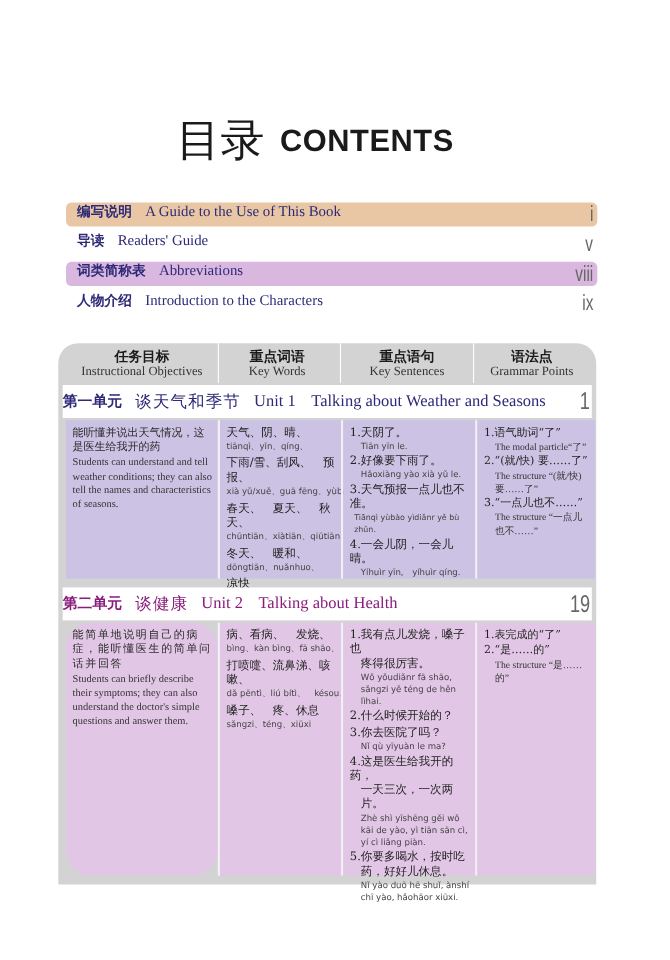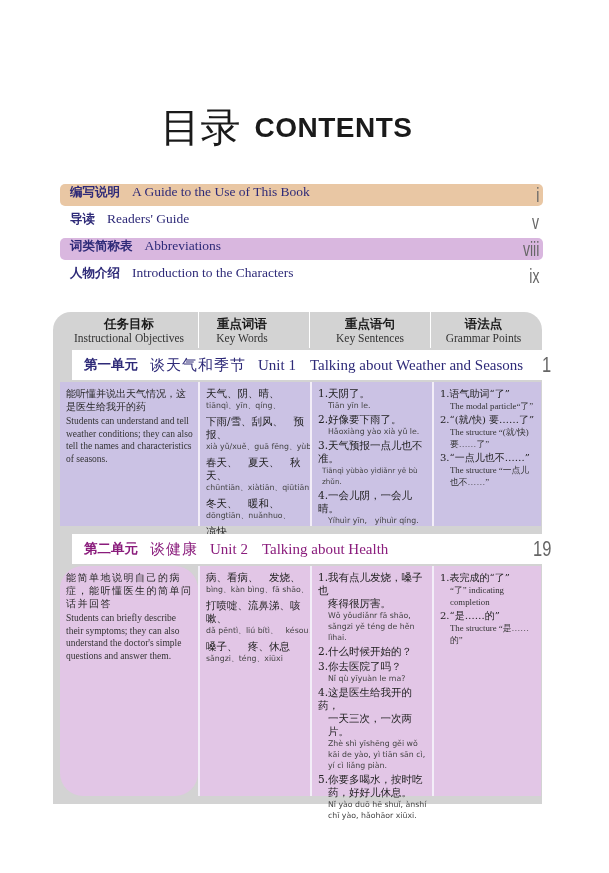--- a/index.html
+++ b/index.html
@@ -107,7 +107,7 @@
       <div class="en">Instructional Objectives</div>
     </div>
     <div class="th-sep" style="left:145px;"></div>
-    <div class="th" style="left:134px;width:110px;">
+    <div class="th" style="left:144px;width:110px;">
       <div class="zh">重点词语</div>
       <div class="en">Key Words</div>
     </div>

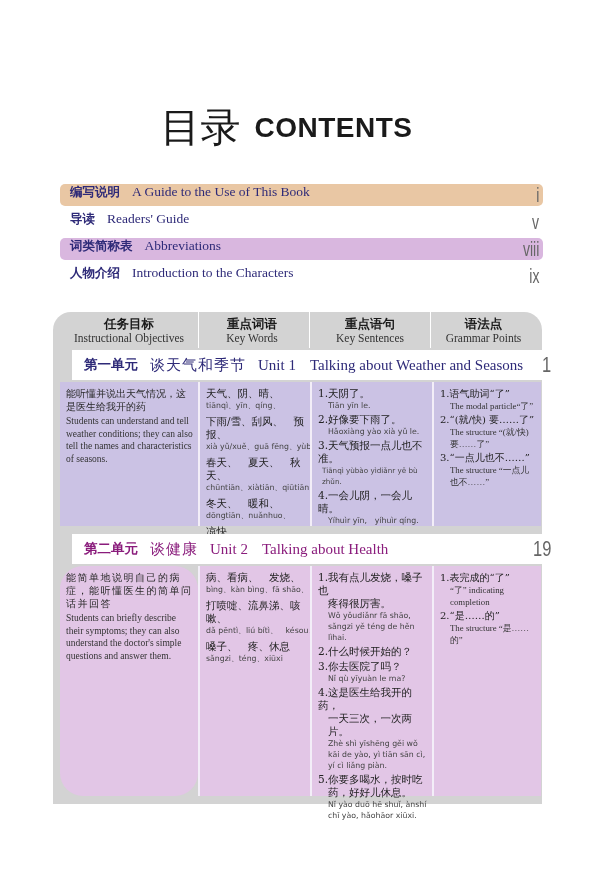--- a/index.html
+++ b/index.html
@@ -39,8 +39,8 @@
   .th-sep { position: absolute; top: 0; width: 1px; height: 36px; background: #ffffff; }
 
   .unit-bar {
-    position: absolute; left: 19px; width: 481px; height: 30px; background: #ffffff;
-    display: flex; align-items: center; padding-left: 12px; box-sizing: border-box; white-space: nowrap;
+    position: absolute; left: 4px; width: 481px; height: 30px; background: #ffffff;
+    display: flex; align-items: center; padding-left: 0; box-sizing: border-box; white-space: nowrap;
   }
   .unit-bar .u-zh { font-family: "DejaVu Sans", sans-serif; font-weight: bold; font-size: 13.5px; }
   .unit-bar .u-title { font-family: "DejaVu Serif", serif; font-size: 15px; margin-left: 12px; letter-spacing: 1px; }

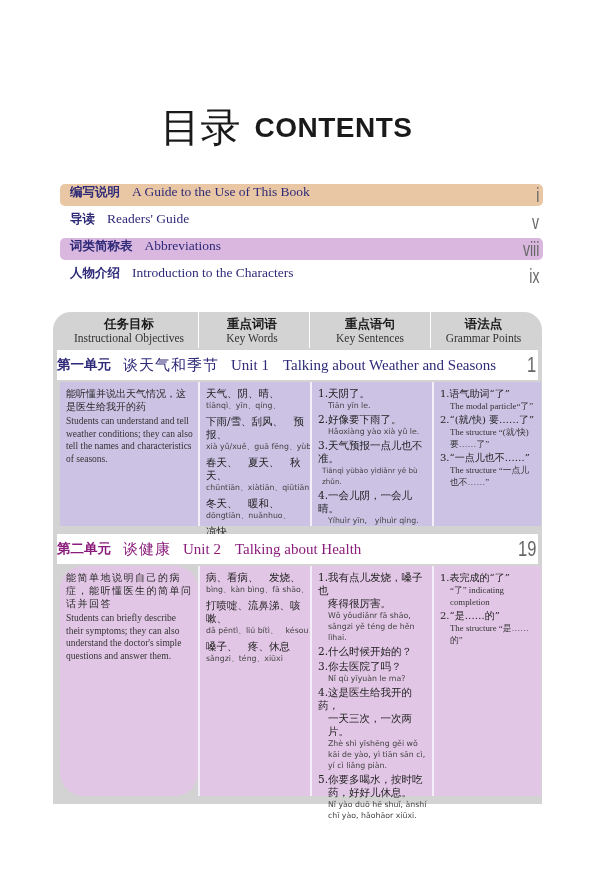--- a/index.html
+++ b/index.html
@@ -252,7 +252,6 @@
     <div class="cell gp" style="left: 374px; width: 107px; background: rgb(226, 198, 230);">
       <div class="item">
           <div class="zh"><span>1.</span><span>表完成的“了”</span></div>
-          <div class="en">“了” indicating completion</div>
         </div>
       <div class="item">
           <div class="zh"><span>2.</span><span>“是……的”</span></div>

